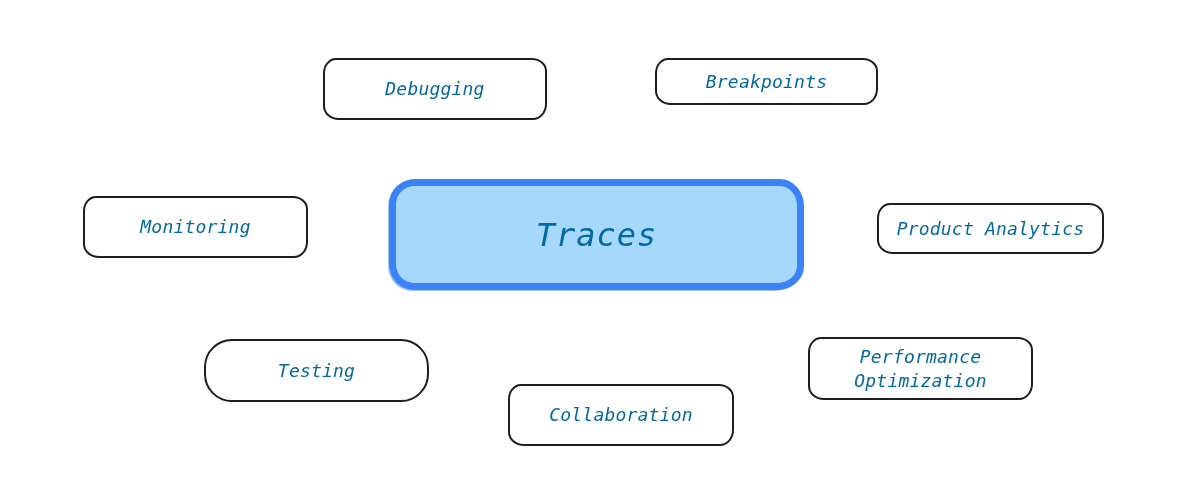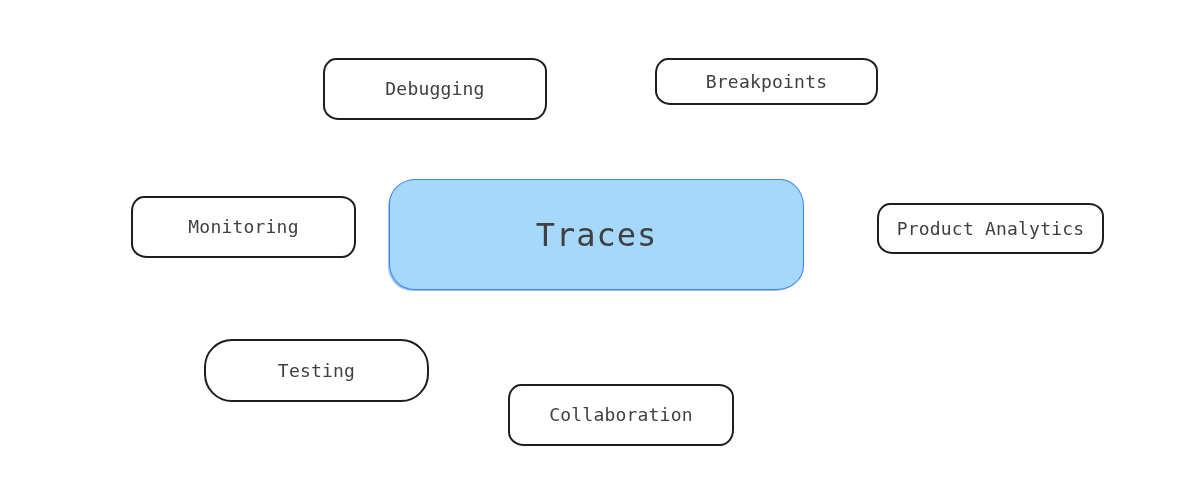--- a/index.html
+++ b/index.html
@@ -14,7 +14,8 @@
     background: #ffffff;
     overflow: hidden;
     font-family: "DejaVu Sans Mono", "Liberation Mono", monospace;
-    color: #404040;
+    color: #0369a1;
+    font-style: italic;
   }
   .node {
     position: absolute;

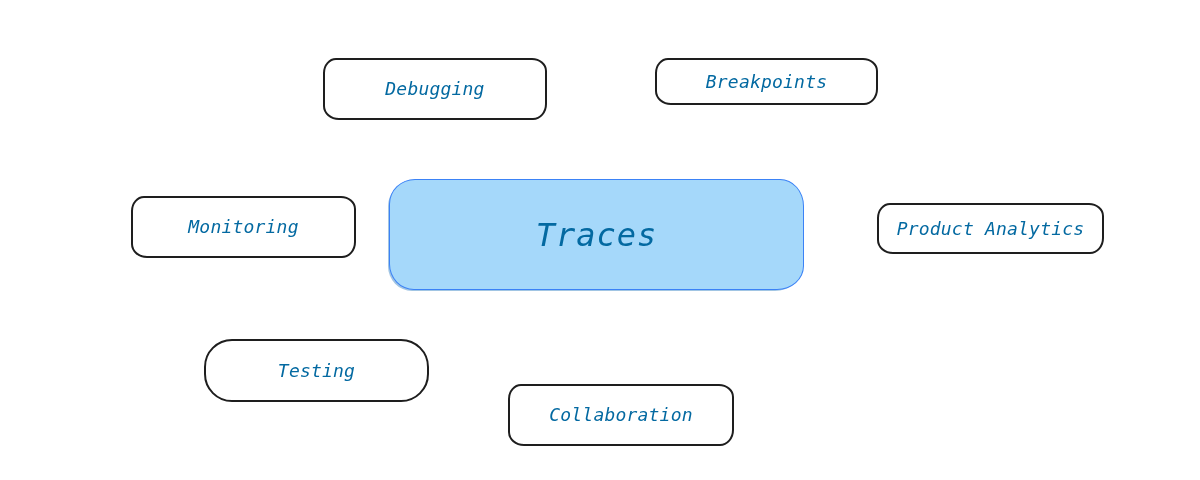--- a/index.html
+++ b/index.html
@@ -50,7 +50,7 @@
   
   .n-debugging    { left: 323px; top: 58px;  width: 224px; height: 62px; }
   .n-breakpoints  { left: 655px; top: 58px;  width: 223px; height: 47px; }
-  .n-monitoring   { left: 83px;  top: 196px; width: 225px; height: 62px; margin-left: 48px; }
+  .n-monitoring   { left: 83px;  top: 196px; width: 225px; height: 62px; }
   .n-traces       { left: 389px; top: 179px; width: 415px; height: 111px; }
   .n-product      { left: 877px; top: 203px; width: 227px; height: 51px; }
   .n-testing      { left: 204px; top: 339px; width: 225px; height: 63px; border-radius: 28px; }

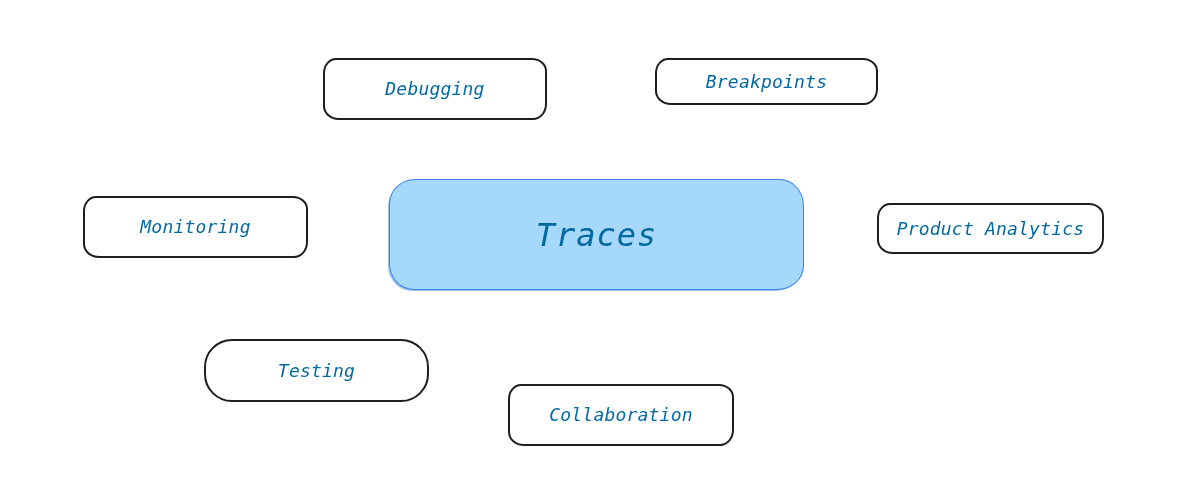--- a/index.html
+++ b/index.html
@@ -38,7 +38,7 @@
   }
   .node.center {
     background: #a5d8fa;
-    border: 1px solid #3b82f6;
+    border: 7px solid #3b82f6;
     border-radius: 26px 24px 27px 25px / 25px 27px 24px 26px;
     box-shadow: -2px 2px 0 -1px rgba(47, 127, 193, 0.45);
   }

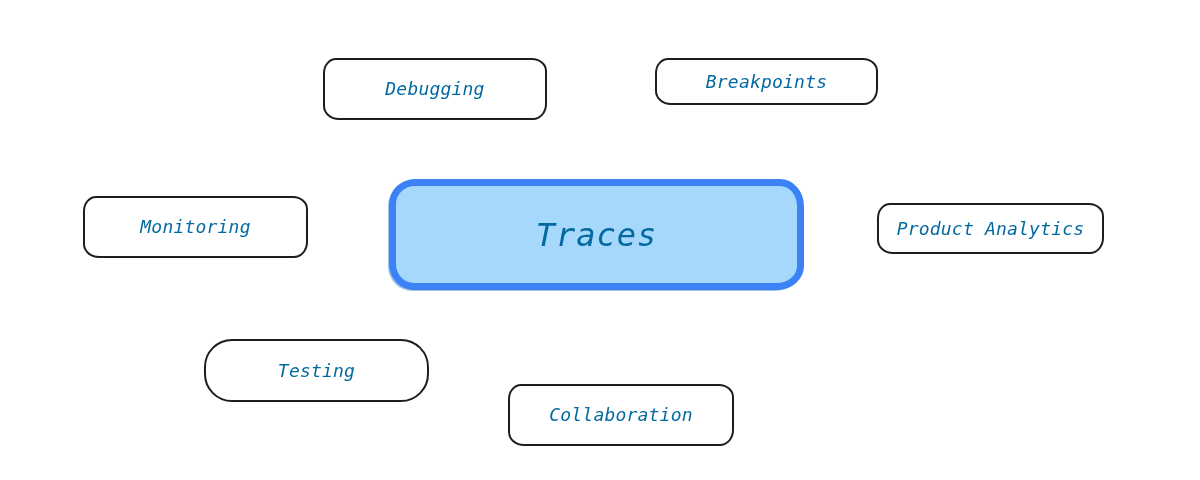--- a/index.html
+++ b/index.html
@@ -90,6 +90,9 @@
     <span class="label">Collaboration</span>
   </div>
 
+  <div class="node n-perf">
+    <span class="label">Performance Optimization</span>
+  </div>
 
 </div>
 

